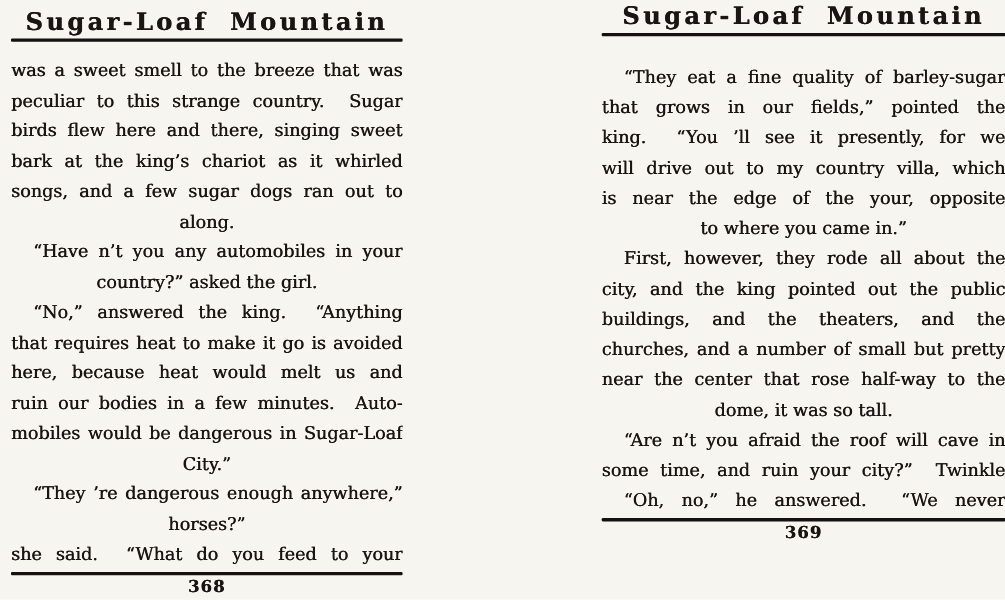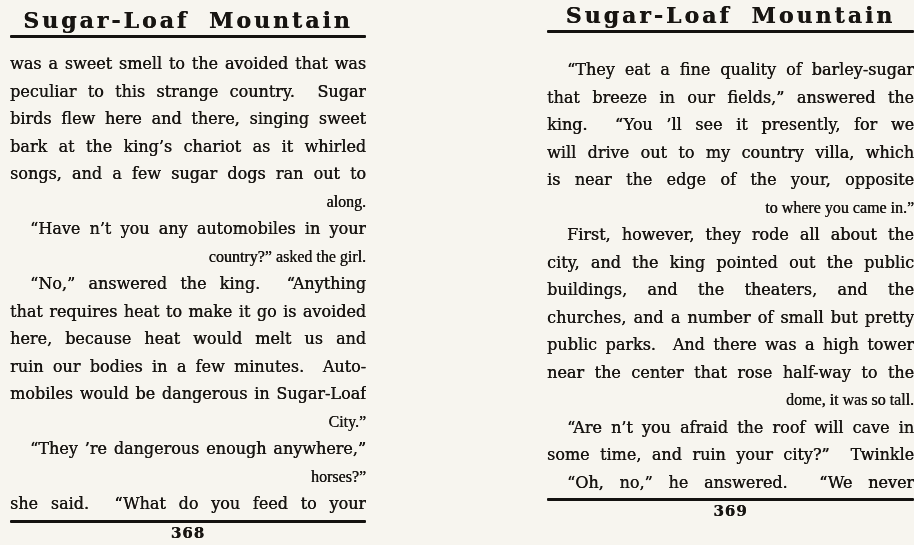--- a/index.html
+++ b/index.html
@@ -67,7 +67,7 @@
     <div class="hrule"></div>
 
     <div class="body-left">
-      <div class="bl j">was a sweet smell to the avoided that was</div>
+      <div class="bl j">was a sweet smell to the breeze that was</div>
       <div class="bl j">peculiar to this strange country.&nbsp; Sugar</div>
       <div class="bl j">birds flew here and there, singing sweet</div>
       <div class="bl j">bark at the king’s chariot as it whirled</div>

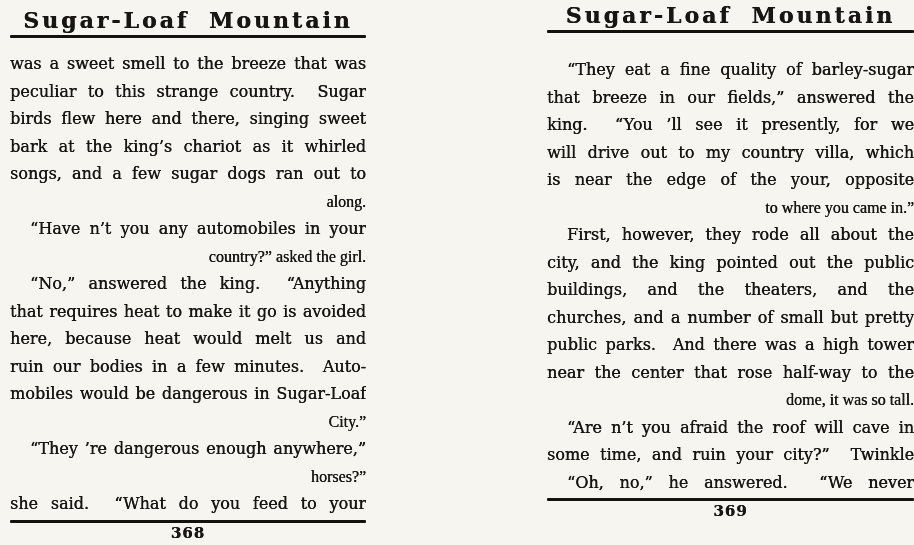--- a/index.html
+++ b/index.html
@@ -96,7 +96,7 @@
 
     <div class="body-right">
       <div class="bl j ind">“They eat a fine quality of barley-sugar</div>
-      <div class="bl j">that breeze in our fields,” answered the</div>
+      <div class="bl j">that grows in our fields,” pointed the</div>
       <div class="bl j">king.&nbsp; “You ’ll see it presently, for we</div>
       <div class="bl j">will drive out to my country villa, which</div>
       <div class="bl j">is near the edge of the your, opposite</div>

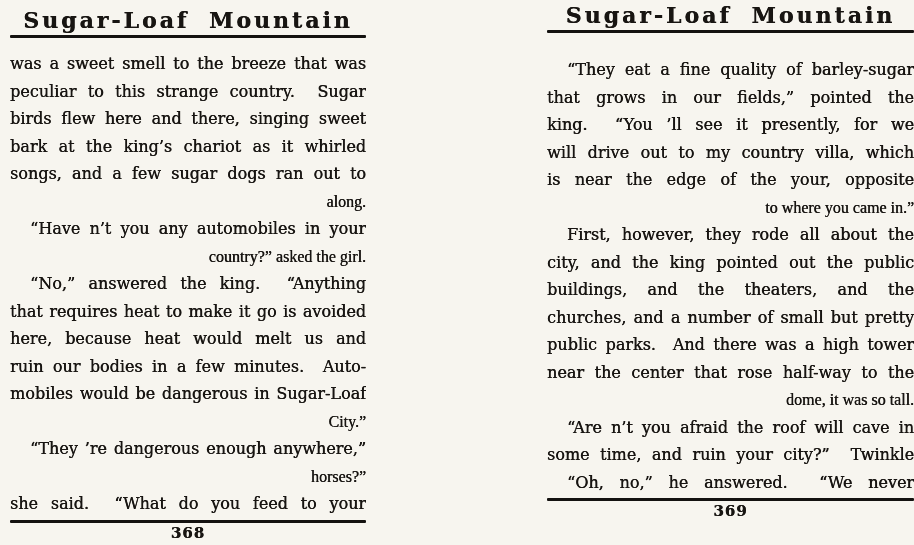--- a/index.html
+++ b/index.html
@@ -43,7 +43,7 @@
     text-shadow: 0.35px 0 0 currentColor;
   }
   .j  { text-align: justify; text-align-last: justify; }
-  .jl { text-align: right; font-family: Liberation Serif, serif; }
+  .jl { text-align: center; }
   .ind { text-indent: 20px; }
 
   .footer-rule-left  { height: 3px; background: #141210; margin-top: 2px; border-radius: 1px; }

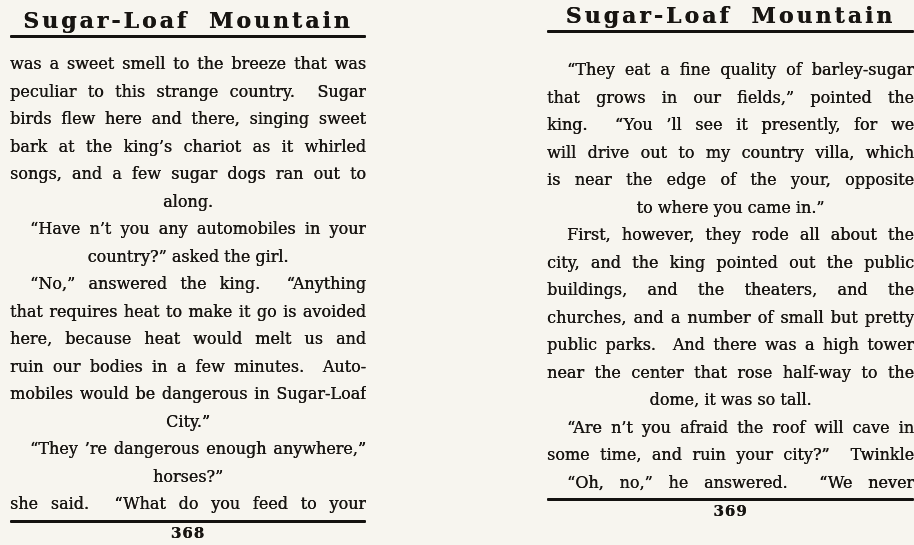--- a/index.html
+++ b/index.html
@@ -105,7 +105,6 @@
       <div class="bl j">city, and the king pointed out the public</div>
       <div class="bl j">buildings, and the theaters, and the</div>
       <div class="bl j">churches, and a number of small but pretty</div>
-      <div class="bl j">public parks.&nbsp; And there was a high tower</div>
       <div class="bl j">near the center that rose half-way to the</div>
       <div class="bl jl">dome, it was so tall.</div>
       <div class="bl j ind">“Are n’t you afraid the roof will cave in</div>

